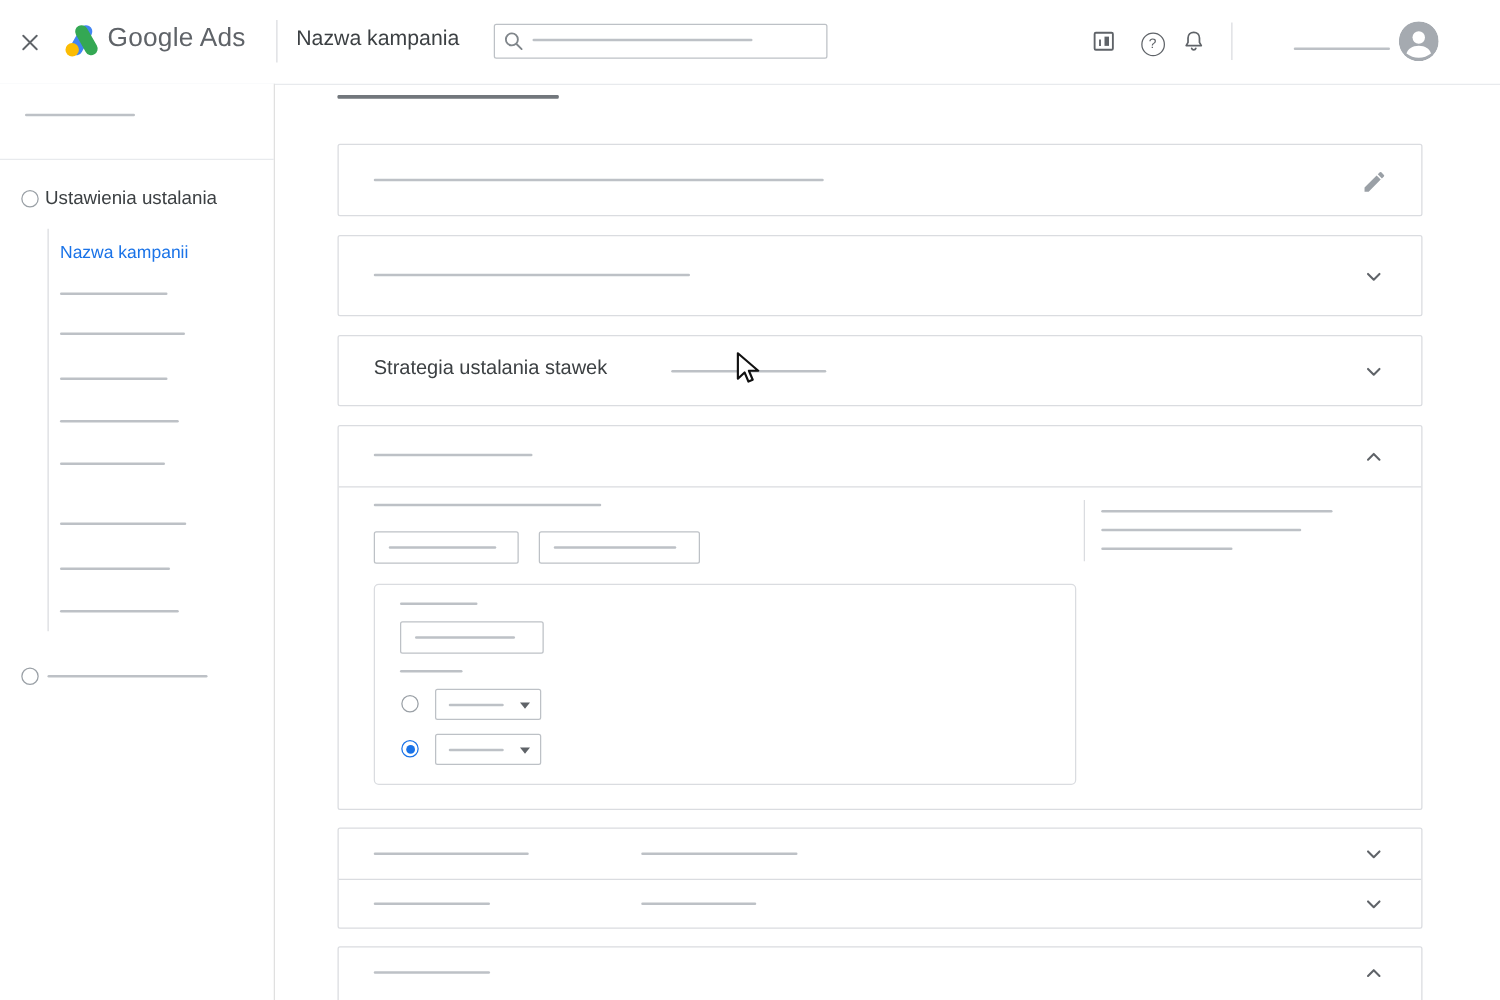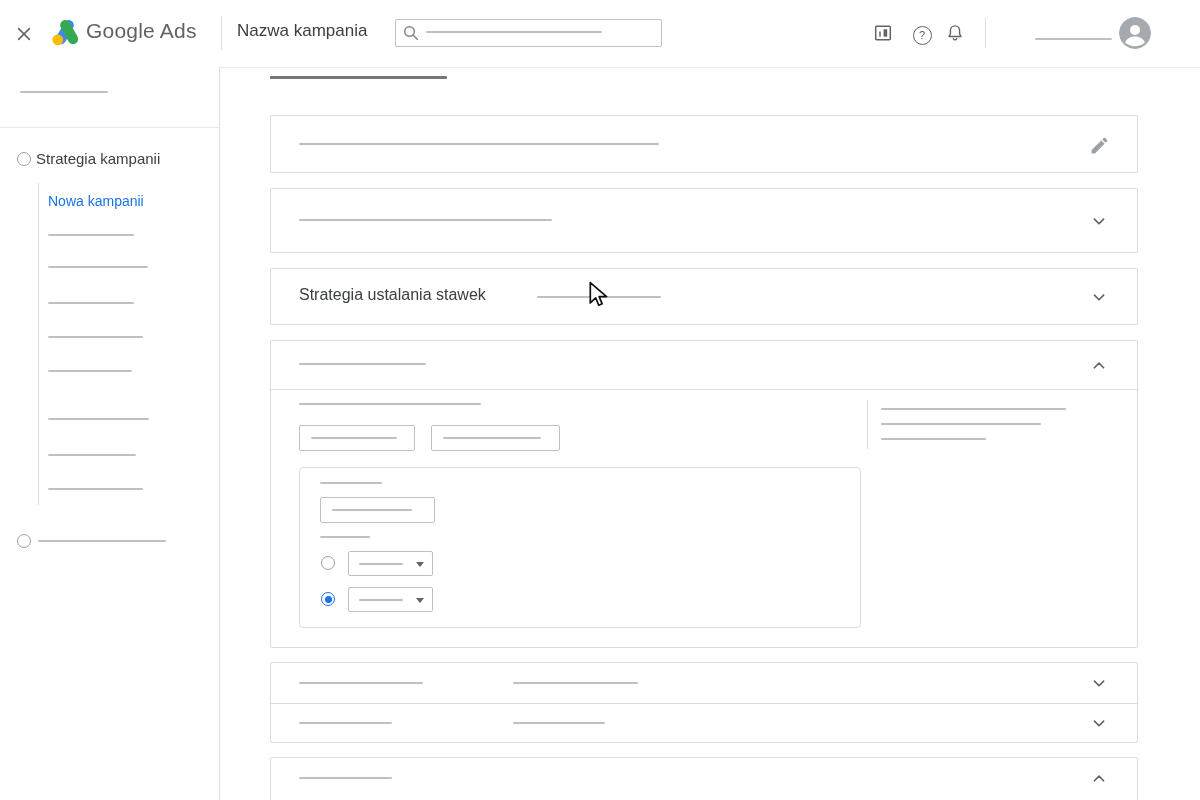--- a/index.html
+++ b/index.html
@@ -106,7 +106,7 @@
 
     <div class="abs" style="left:0;top:78px;width:219px;height:28px;cursor:pointer;">
       <span class="circle-ic" style="left:17px;top:7px;"></span>
-      <span class="side-label" style="left:36px;top:5px;">Strategia kampanii</span>
+      <span class="side-label" style="left:36px;top:5px;">Ustawienia ustalania</span>
     </div>
 
     <span class="vline" style="left:38px;top:116px;height:322px;"></span>

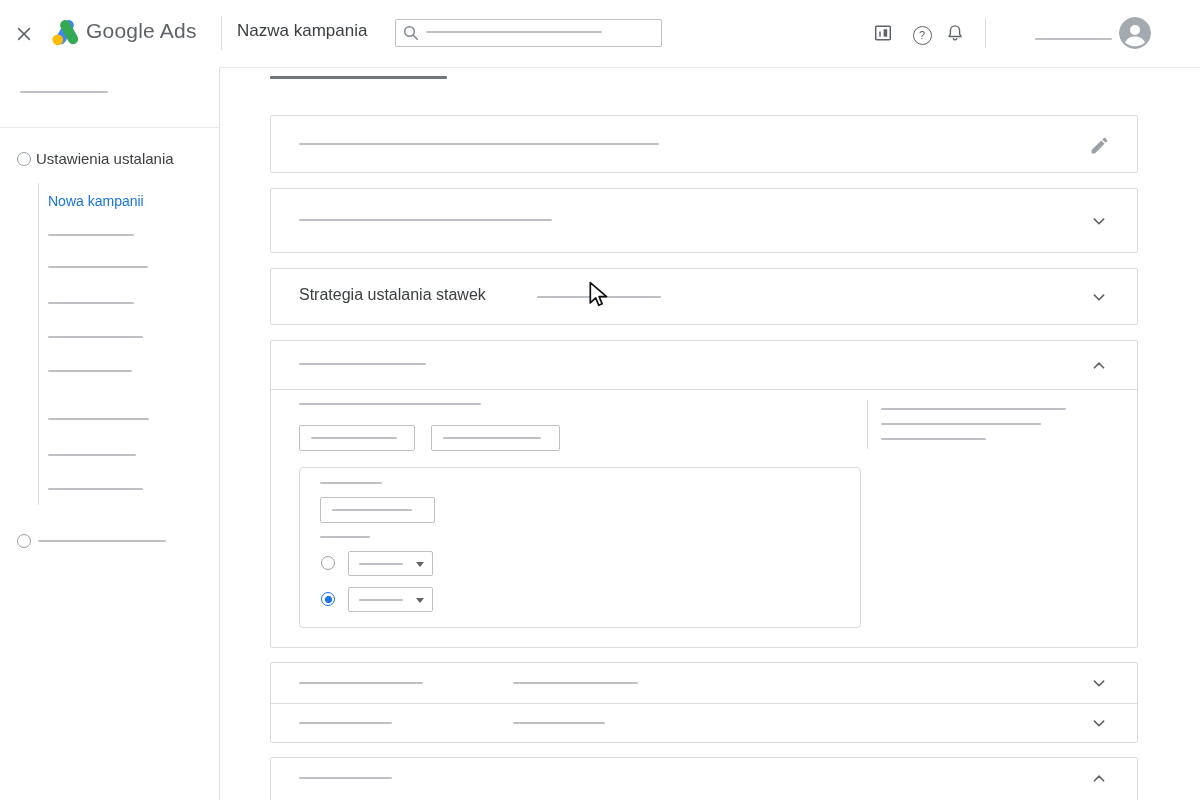--- a/index.html
+++ b/index.html
@@ -111,7 +111,7 @@
 
     <span class="vline" style="left:38px;top:116px;height:322px;"></span>
 
-    <span class="side-selected" style="left:48px;top:126px;">Nowa kampanii</span>
+    <span class="side-selected" style="left:48px;top:126px;">Nazwa kampanii</span>
 
     <span class="ph" style="left:48px;top:167px;width:86px;"></span>
     <span class="ph" style="left:48px;top:199px;width:100px;"></span>

